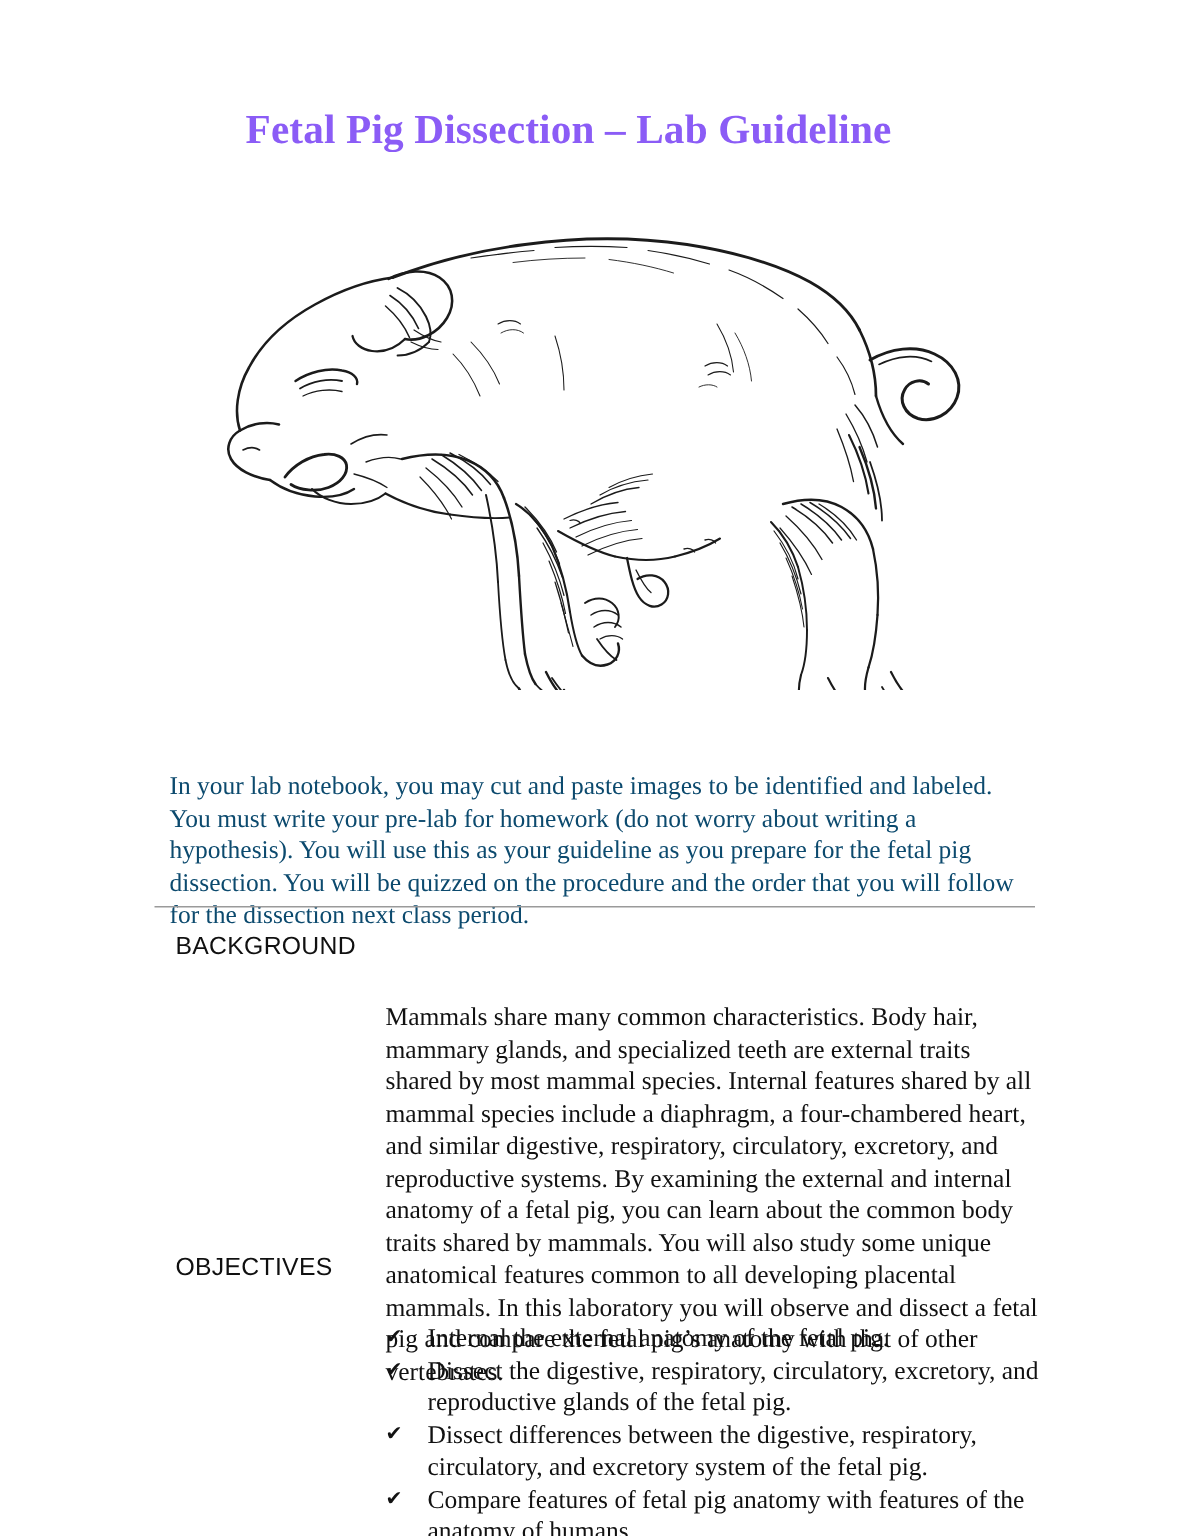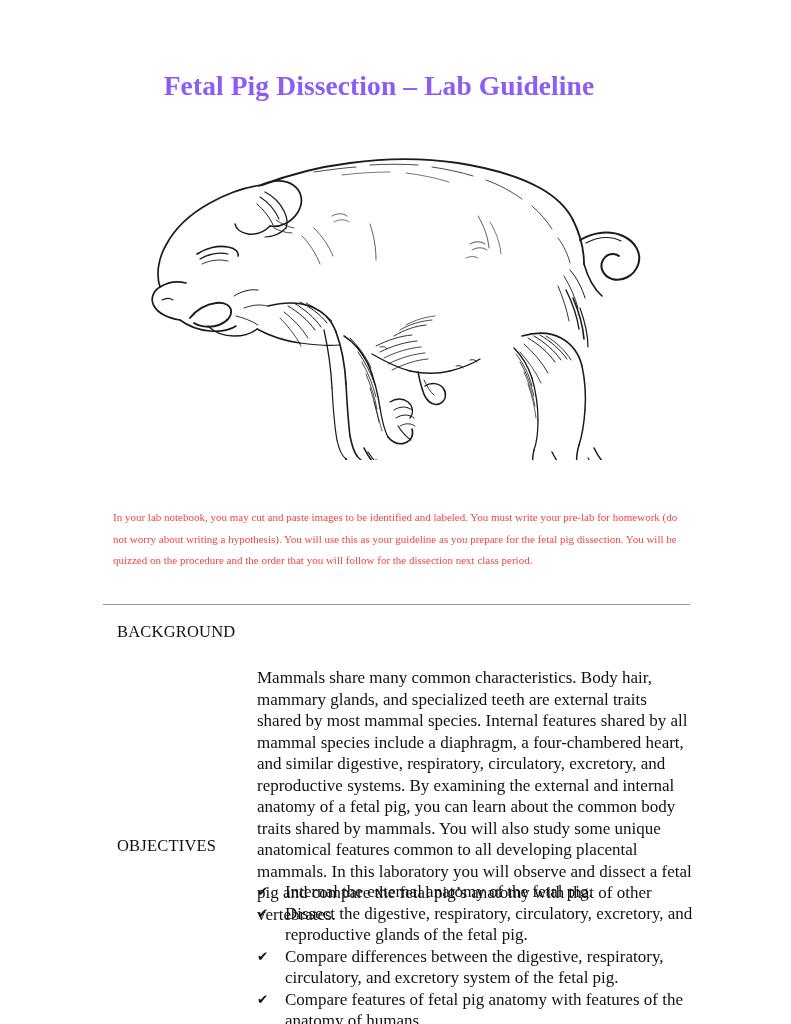--- a/index.html
+++ b/index.html
@@ -48,10 +48,10 @@
     left: 113px;
     top: 496px;
     width: 578px;
-    font-size: 11px;
+    font-size: 17px;
     line-height: 21.6px;
     text-align: left;
-    color: #ef4444;
+    color: #0c4a6e;
   }
 
   

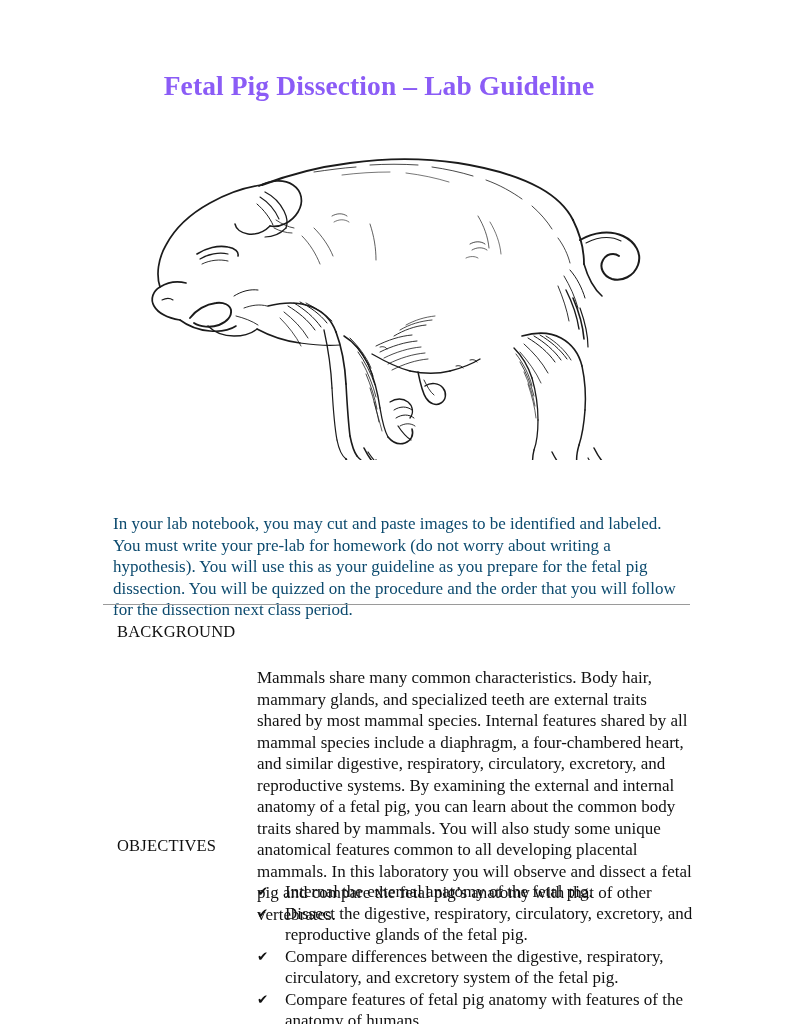--- a/index.html
+++ b/index.html
@@ -75,7 +75,7 @@
     left: 4px;
     top: 0;
     width: 140px;
-    font-family: Liberation Serif, serif;
+    font-family: Liberation Sans, sans-serif;
     font-size: 16.5px;
     letter-spacing: 0.2px;
     color: #101010;

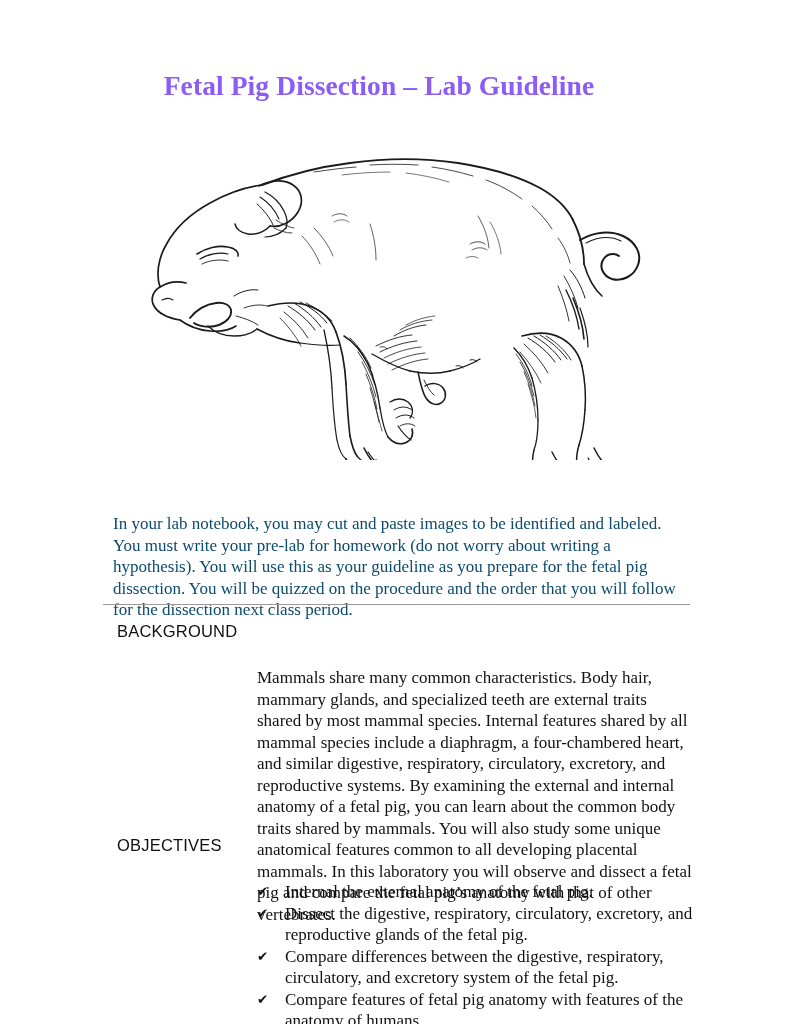--- a/index.html
+++ b/index.html
@@ -309,7 +309,7 @@
       <ul class="check-list" id="objectives-list">
           <li><span class="tick">✔</span><span>Internal the external anatomy of the fetal pig.</span></li>
           <li><span class="tick">✔</span><span>Dissect the digestive, respiratory, circulatory, excretory, and reproductive glands of the fetal pig.</span></li>
-          <li><span class="tick">✔</span><span>Compare differences between the digestive, respiratory, circulatory, and excretory system of the fetal pig.</span></li>
+          <li><span class="tick">✔</span><span>Dissect differences between the digestive, respiratory, circulatory, and excretory system of the fetal pig.</span></li>
           <li><span class="tick">✔</span><span>Compare features of fetal pig anatomy with features of the anatomy of humans.</span></li>
         </ul>
     </div>

